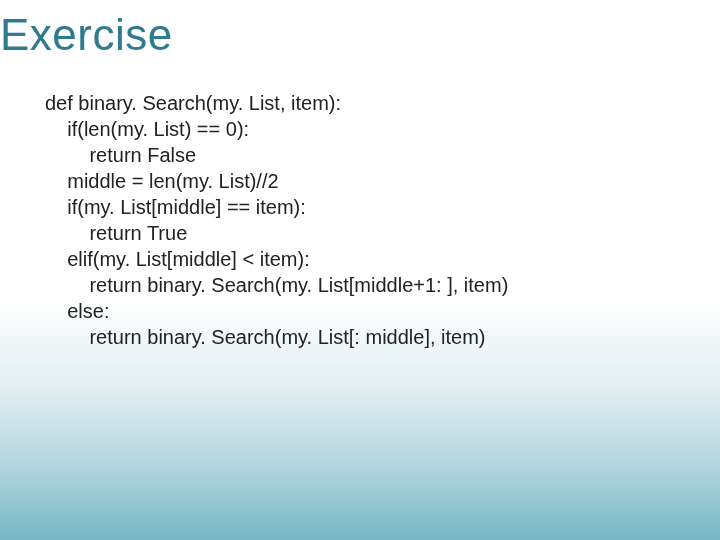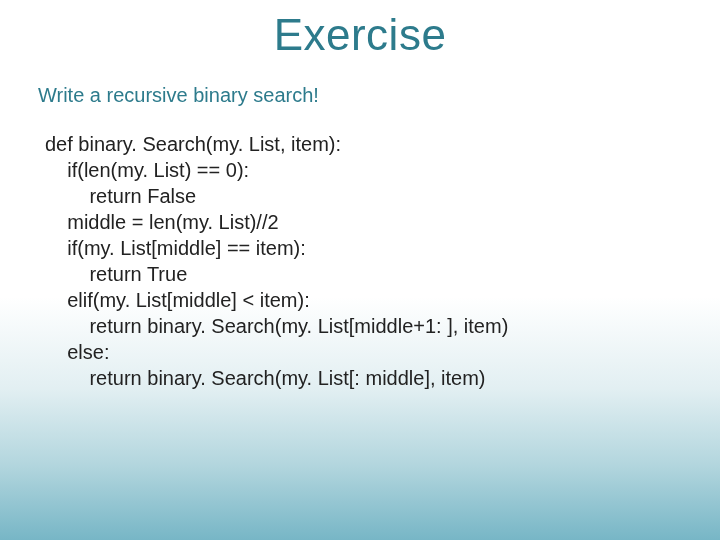--- a/index.html
+++ b/index.html
@@ -23,7 +23,7 @@
     position: relative;
   }
   .title {
-    text-align: center;
+    text-align: left;
     color: #2d7b8c;
     font-size: 44px;
     font-weight: 400;

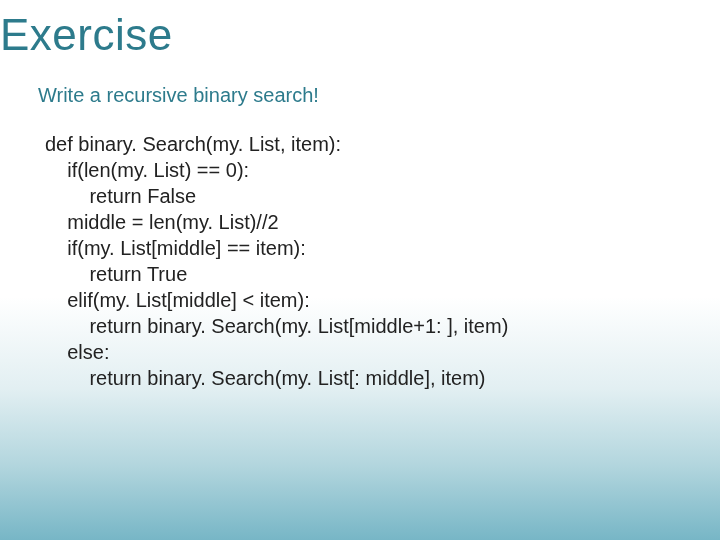--- a/index.html
+++ b/index.html
@@ -54,7 +54,6 @@
 
 <div class="slide">
   <div class="title">Exercise</div>
-  <div class="subtitle">Write a recursive binary search!</div>
   <div class="code">def binary. Search(my. List, item):
     if(len(my. List) == 0):
         return False

